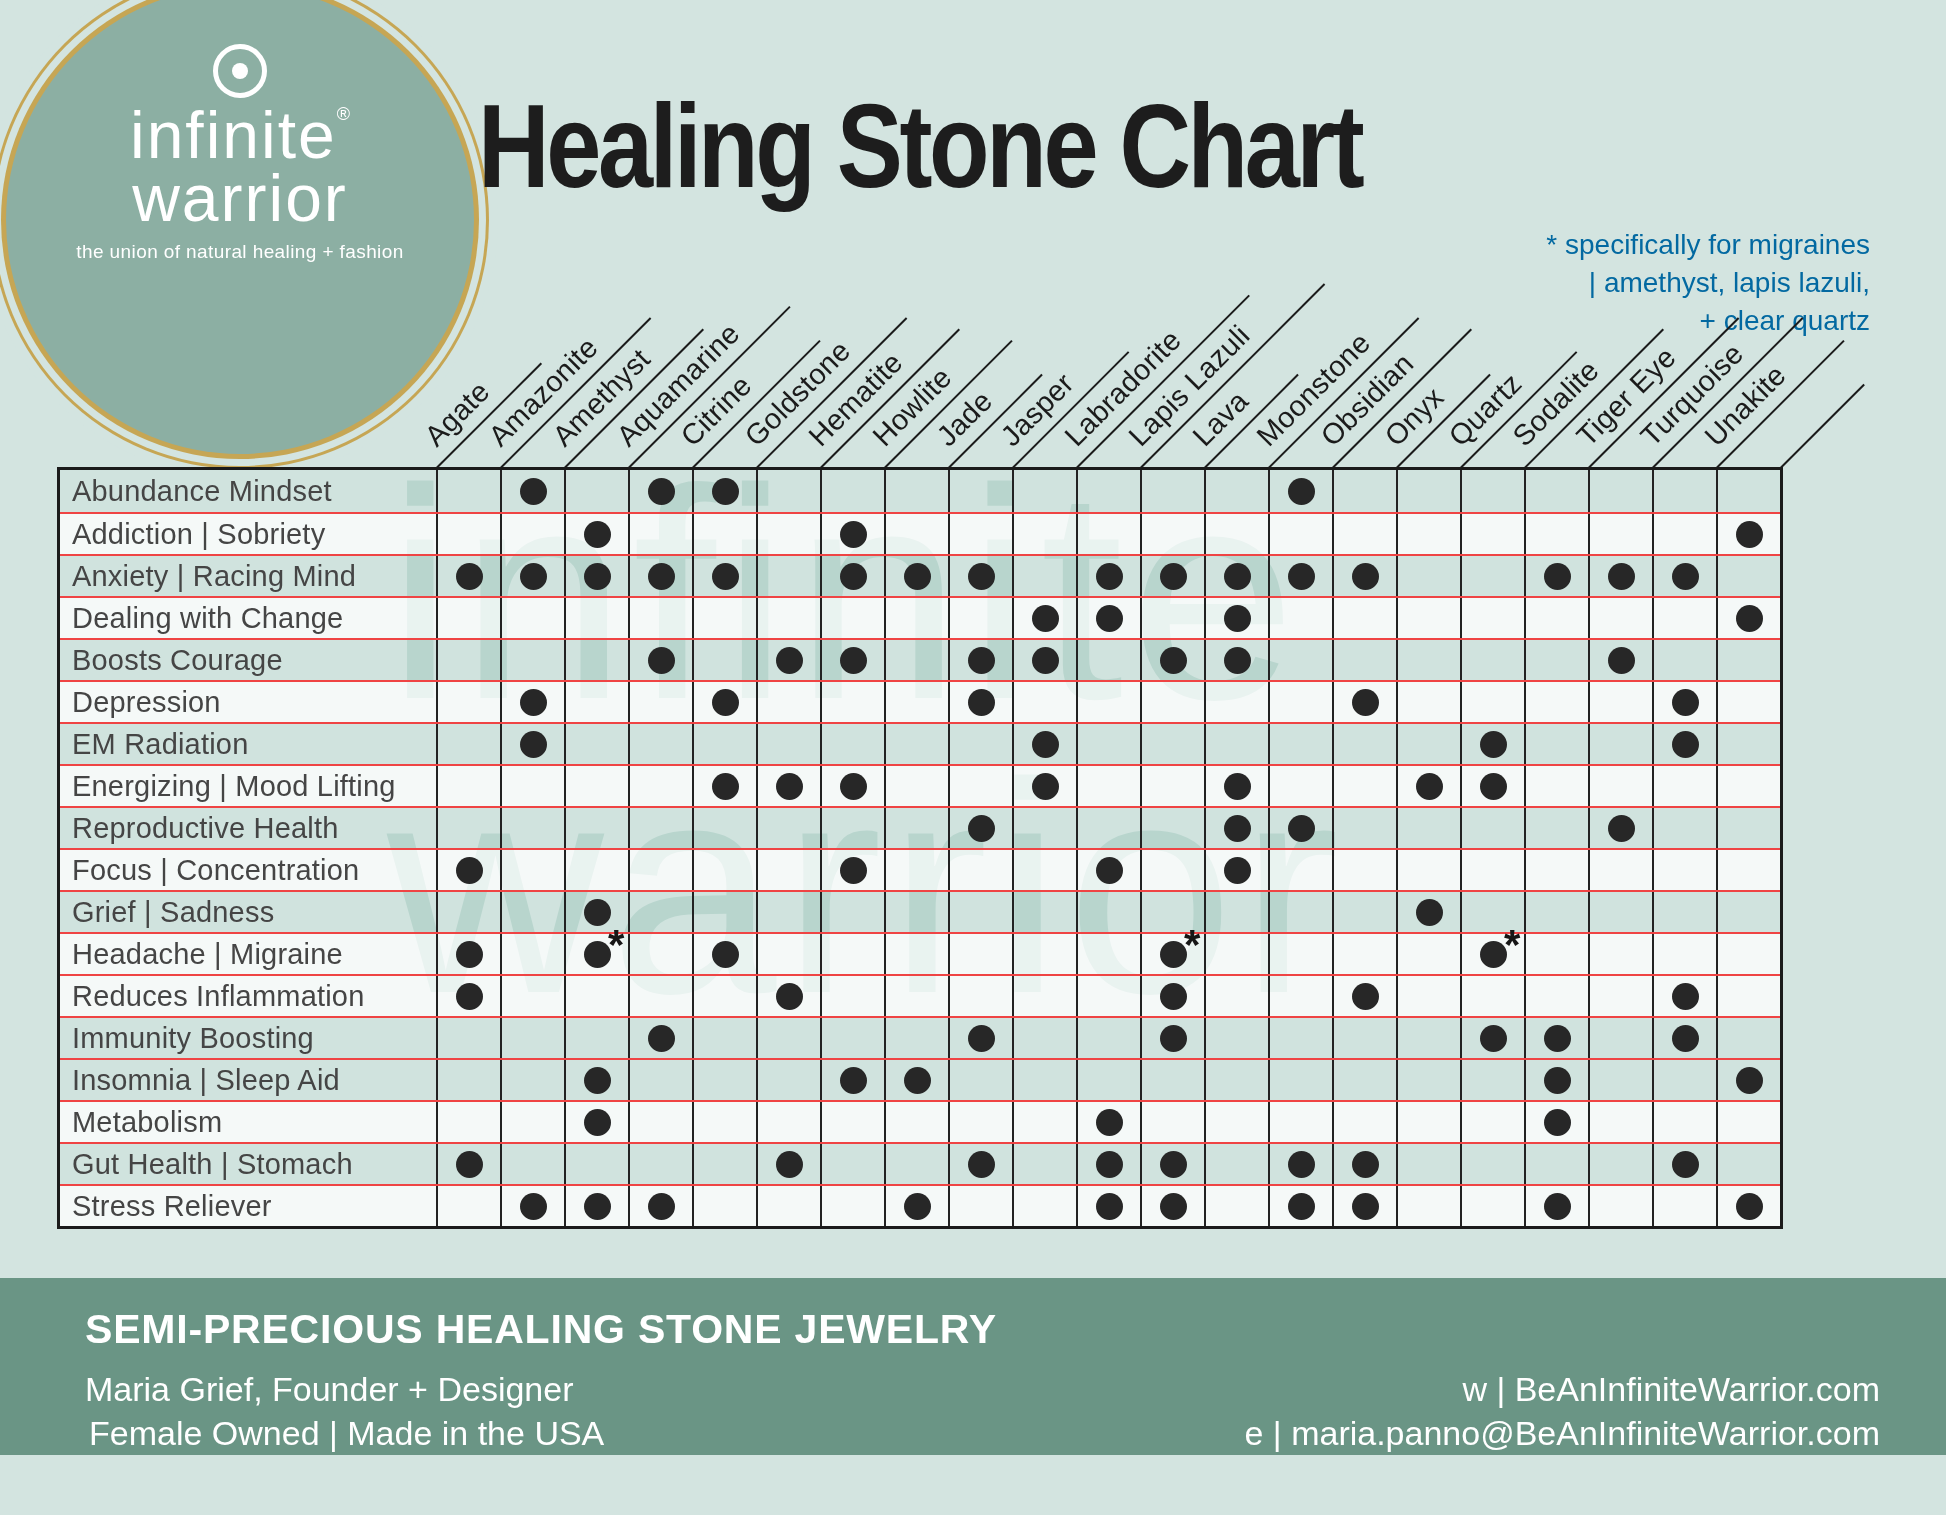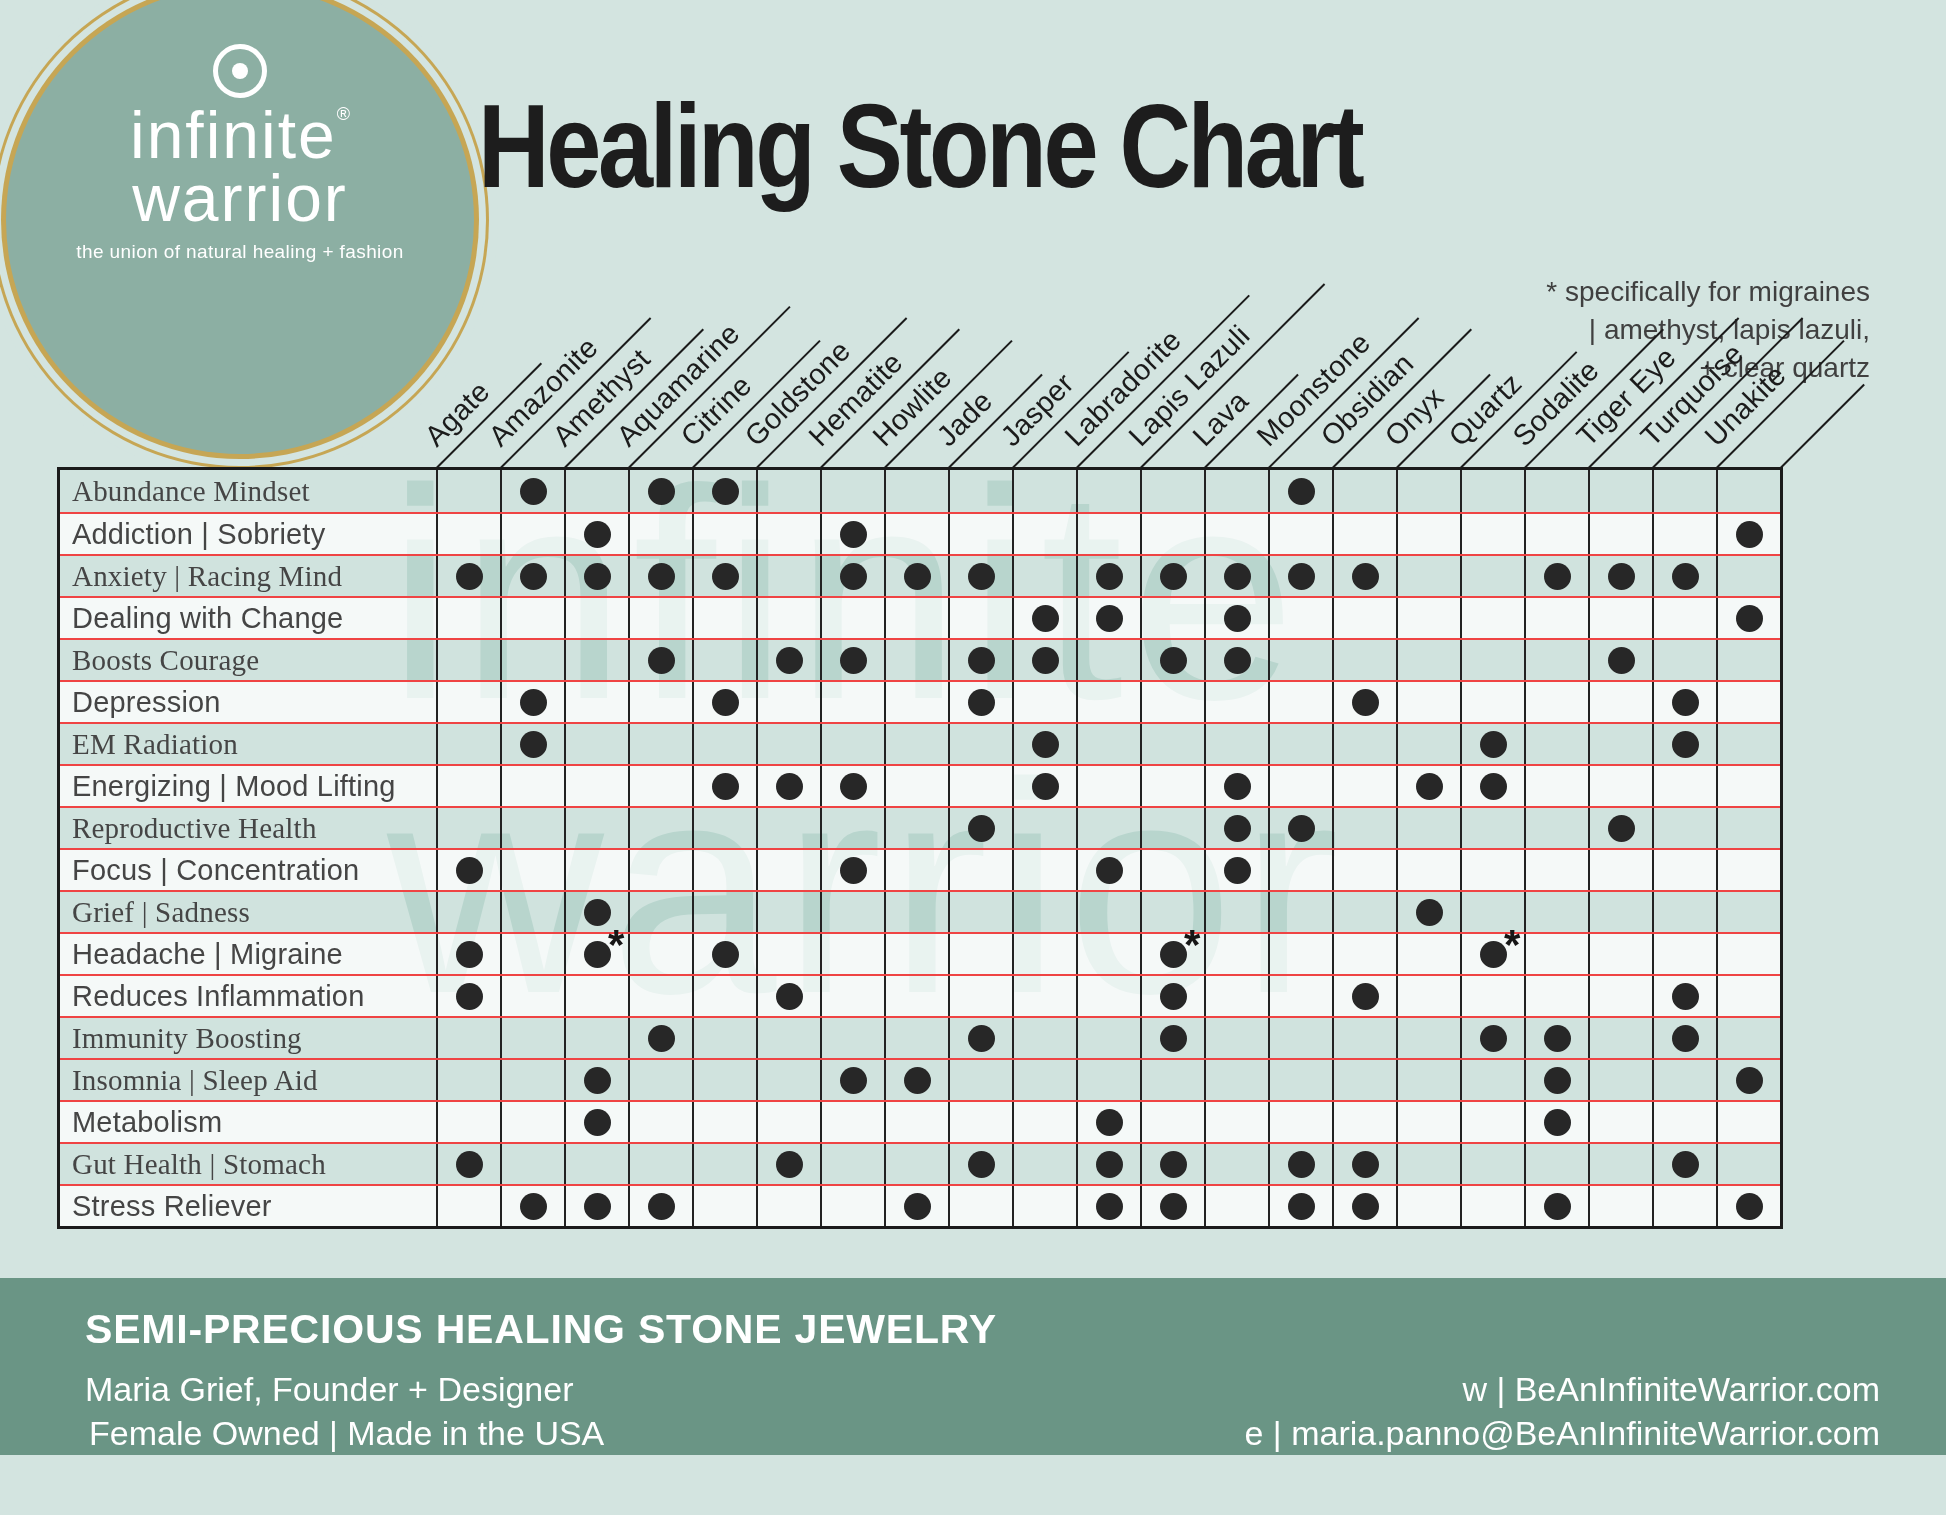--- a/index.html
+++ b/index.html
@@ -21,7 +21,7 @@
   
   .title{position:absolute;left:478px;top:78px;margin:0;font-size:118px;font-weight:bold;color:#1d1d1d;
     letter-spacing:-4px;white-space:nowrap;transform:scaleX(.84);transform-origin:left top;}
-  .note{position:absolute;right:76px;top:226px;text-align:right;font-size:28px;line-height:38px;color:#404040;margin-top:47px;}
+  .note{position:absolute;right:76px;top:226px;text-align:right;font-size:28px;line-height:38px;color:#0369a1;}
 
   
   .table-wrap{position:absolute;left:57px;top:467px;width:1726px;}

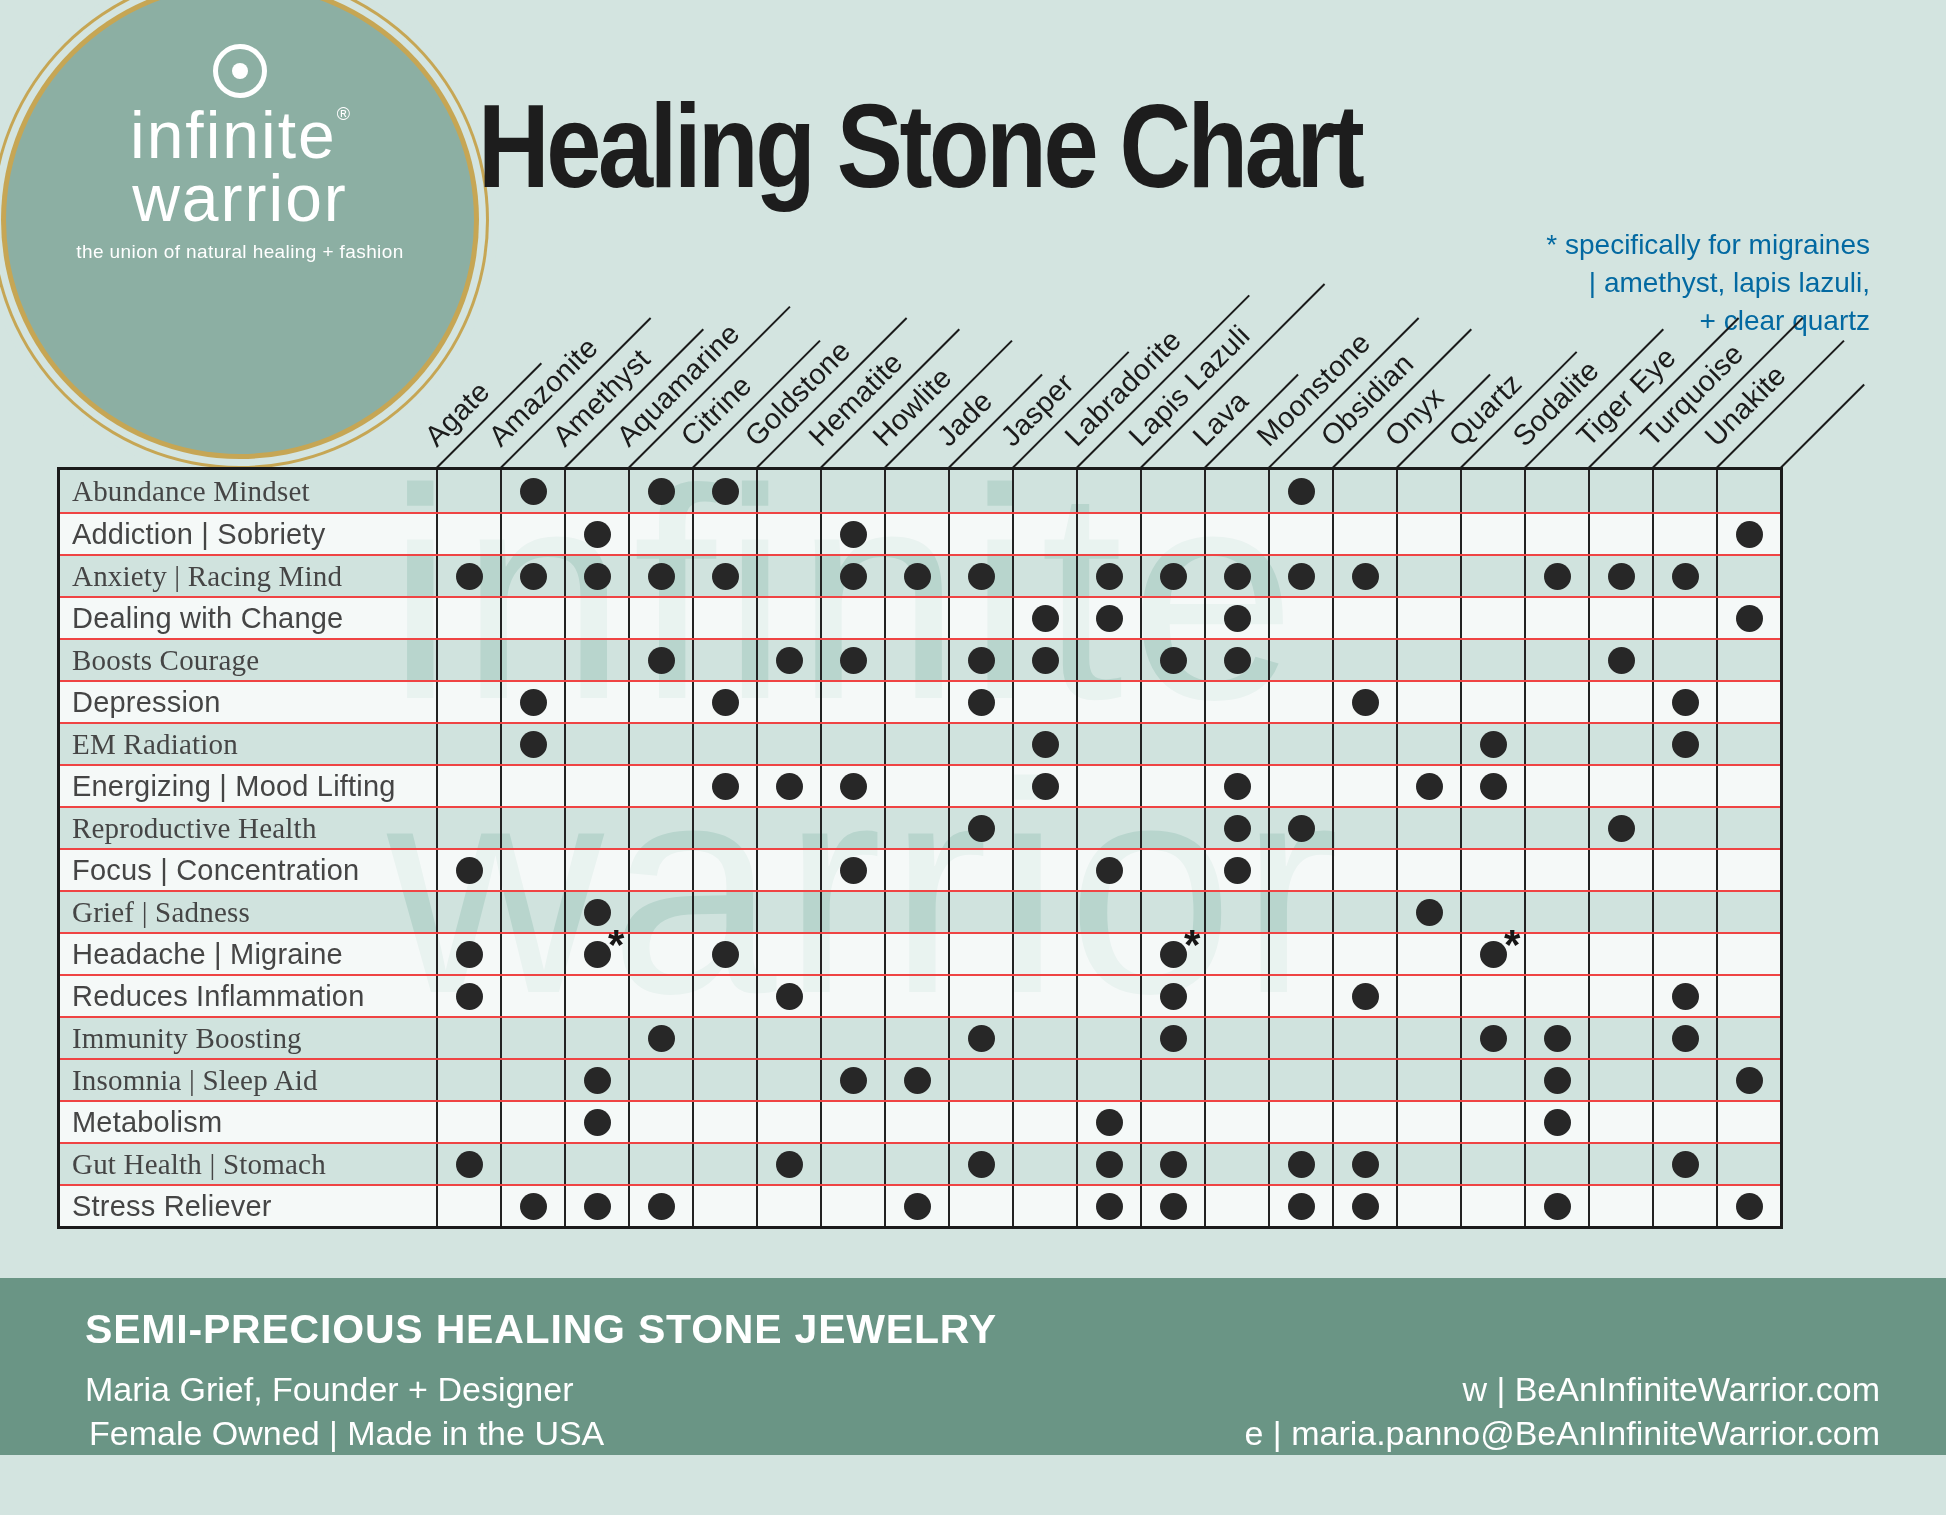--- a/index.html
+++ b/index.html
@@ -34,7 +34,7 @@
   .grid{position:relative;z-index:1;border:3px solid #1b1b1b;width:1720px;}
   .row{display:flex;height:42px;box-sizing:border-box;border-top:2px solid #ef4444;}
   .row:first-child{border-top:none;}
-  .row.teal{background:rgba(205,226,220,.55);font-family:Liberation Serif, serif;}
+  .row.teal{background:rgba(205,226,220,.55);}
   .row.white{background:rgba(255,255,255,.78);}
   .label-cell{width:376px;box-sizing:border-box;padding-left:12px;display:flex;align-items:center;
     font-size:29px;color:#454545;letter-spacing:.2px;position:relative;z-index:3;}

